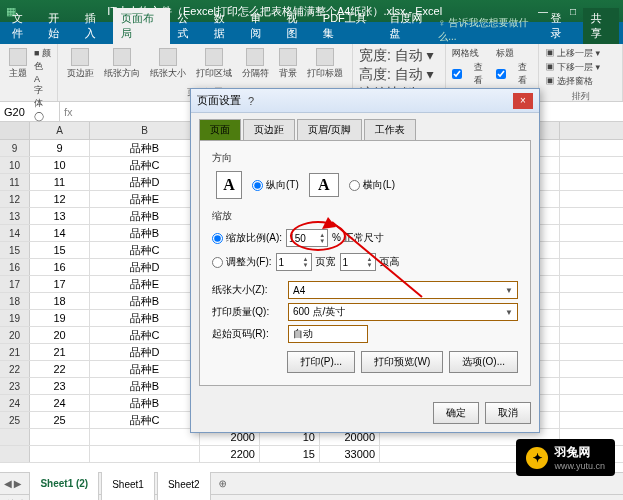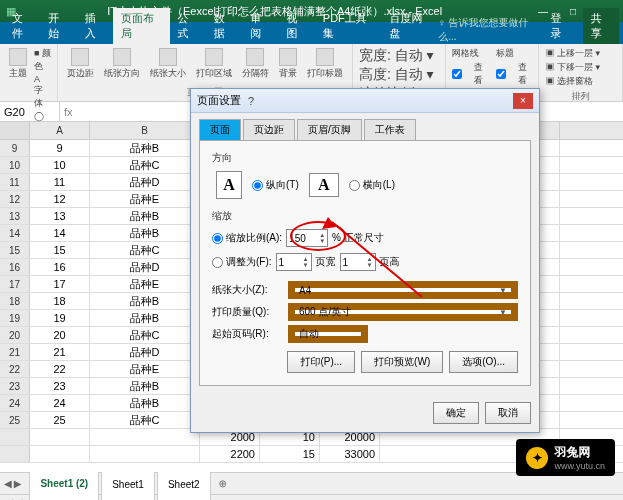--- a/index.html
+++ b/index.html
@@ -49,7 +49,7 @@
 .dialog .dtitle .q{width:20px;height:16px;text-align:center;line-height:16px;color:#444}
 .dialog .dtabs{display:flex;padding:6px 8px 0;gap:0}
 .dialog .dtab{padding:3px 10px;border:1px solid #aaa;border-bottom:none;background:#e4e4e4;font-size:10px;margin-right:2px}
-.dialog .dtab.active{background:#0ea5e9}
+.dialog .dtab.active{background:#4d7c0f}
 .dialog .pane{background:#f8f8f8;border:1px solid #aaa;margin:0 8px 8px;padding:10px 12px 12px}
 .fieldset{margin-bottom:10px}
 .fieldset .ftitle{font-size:10px;color:#333;margin-bottom:6px}

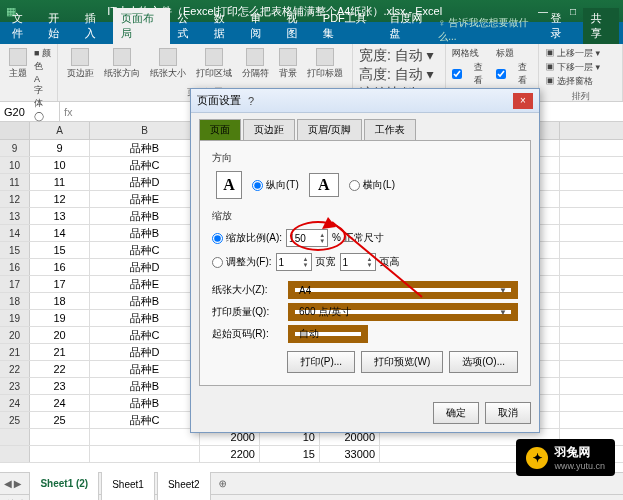--- a/index.html
+++ b/index.html
@@ -65,7 +65,7 @@
 .arrow-svg{position:absolute;pointer-events:none}
 .formrow{display:flex;align-items:center;gap:6px;margin-bottom:4px;font-size:10px}
 .formrow .lbl{width:70px}
-.combo{flex:1;height:18px;border:7px solid #a16207;background:#fff;display:flex;align-items:center;padding:0 4px;justify-content:space-between}
+.combo{flex:1;height:18px;border:1px solid #a16207;background:#fff;display:flex;align-items:center;padding:0 4px;justify-content:space-between}
 .combo .dd{font-size:8px;color:#555}
 .dlgbtns{display:flex;justify-content:flex-end;gap:6px;padding:4px 0 0}
 .dlgbtn{padding:3px 12px;border:1px solid #888;background:linear-gradient(#fdfdfd,#e4e4e4);font-size:10px}

